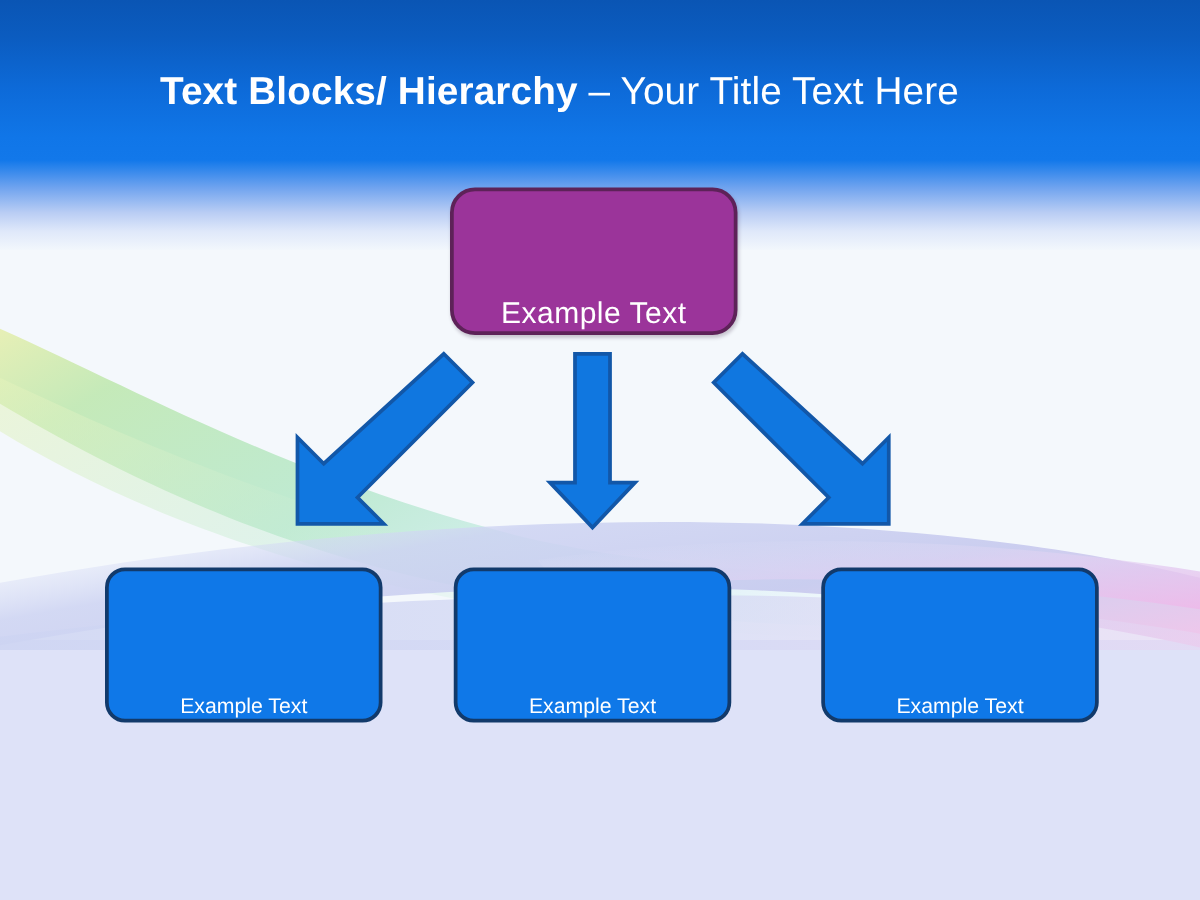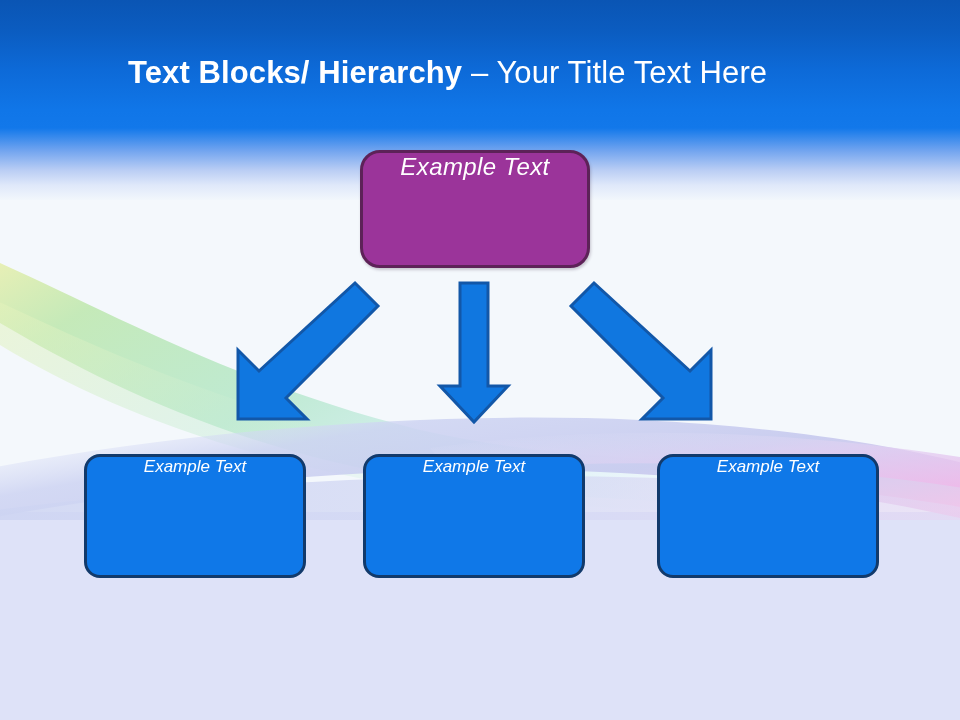--- a/index.html
+++ b/index.html
@@ -76,12 +76,11 @@
     position: absolute;
     box-sizing: border-box;
     display: flex;
-    align-items: flex-start;
+    align-items: flex-end;
     justify-content: center;
     text-align: center;
     color: #ffffff;
     border-radius: 16px;
-    font-style: italic;
   }
   .node-root {
     left: 360px;

